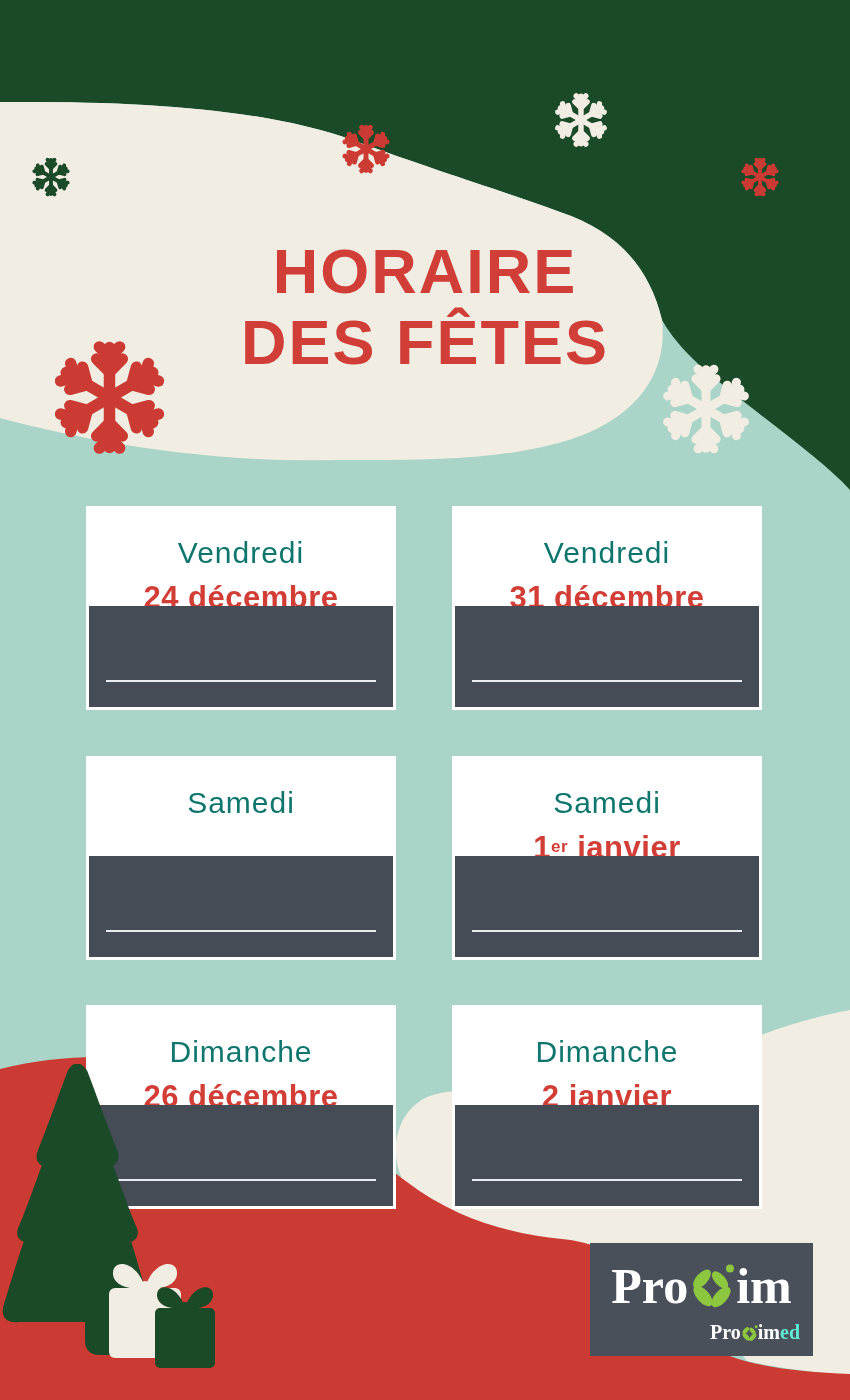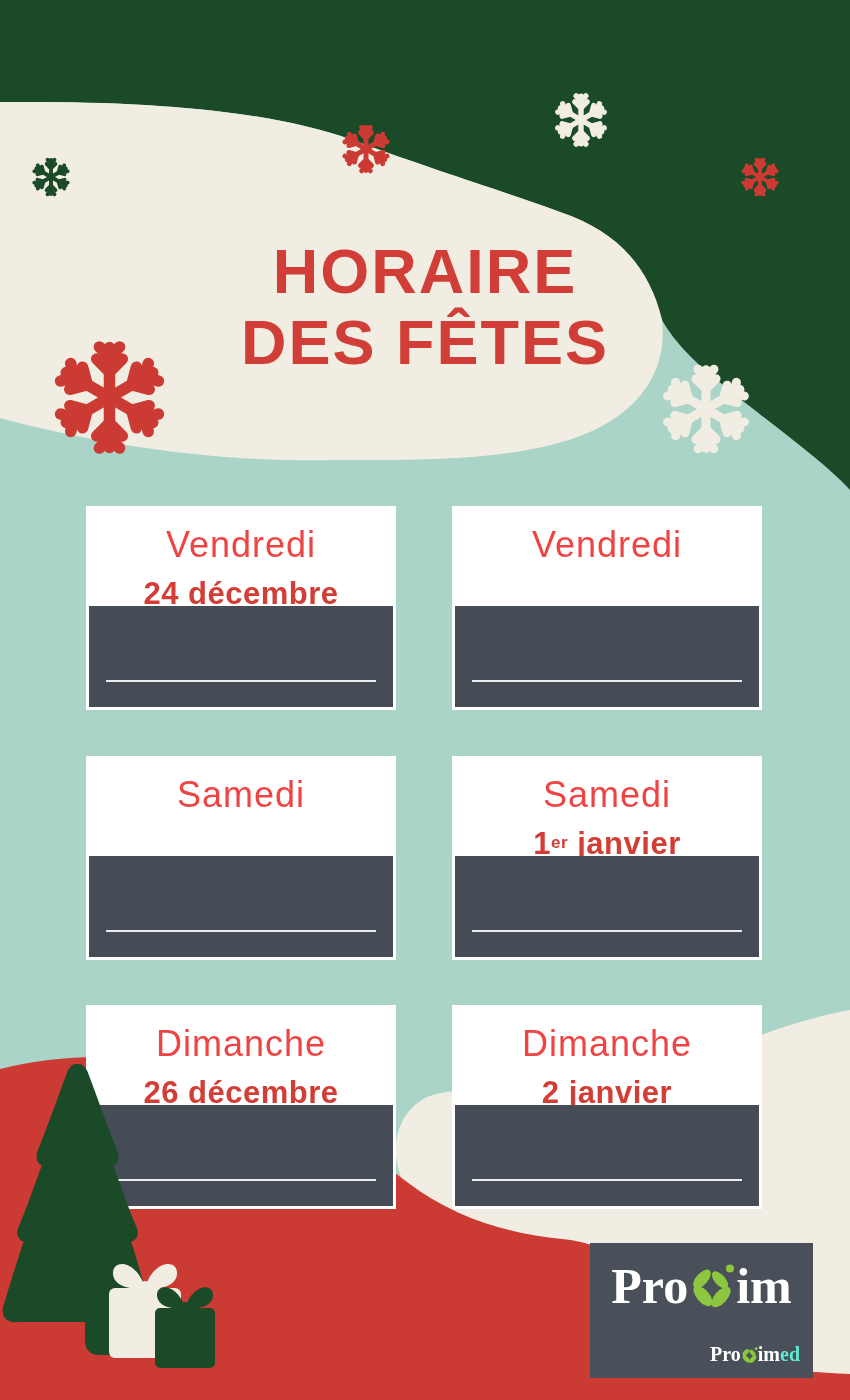--- a/index.html
+++ b/index.html
@@ -26,8 +26,8 @@
   .card.c5{left:86px;top:1005px;} .card.c6{left:452px;top:1005px;}
   .card .hdr{height:100px;text-align:center;}
   .card .day{
-    display:block;padding-top:18px;font-size:36px;letter-spacing:1px;
-    color:#ef4444;font-weight:400;
+    display:block;padding-top:30px;font-size:30px;letter-spacing:1px;
+    color:#0f766e;font-weight:400;
   }
   .card .date{
     display:block;margin-top:10px;font-size:31px;font-weight:700;

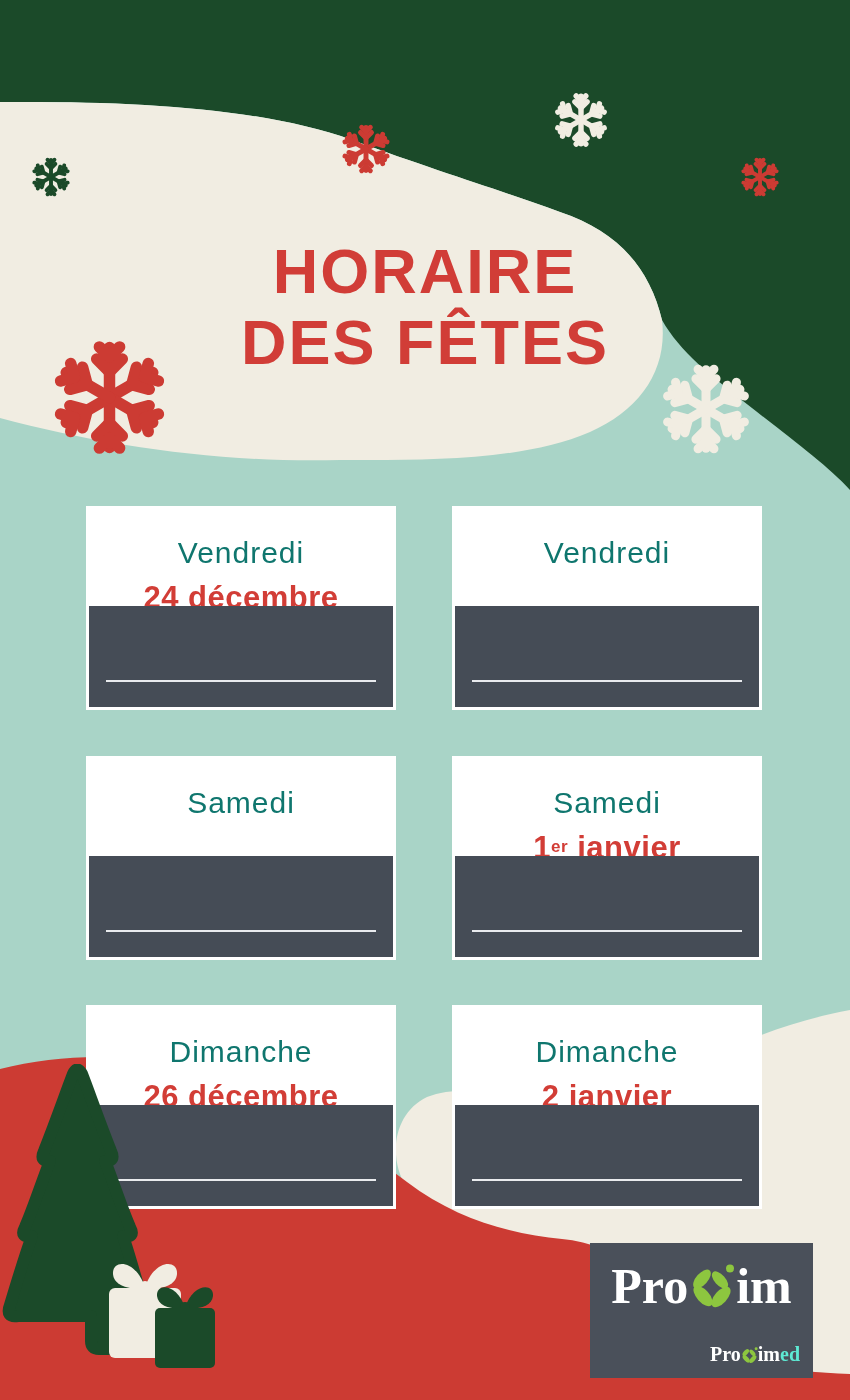--- a/index.html
+++ b/index.html
@@ -141,6 +141,7 @@
   <div class="card c2">
     <div class="hdr">
       <span class="day">Vendredi</span>
+      <span class="date"><span>31 décembre</span><sup></sup><span></span></span>
     </div>
     <div class="body">
       <div class="hours-line"></div>

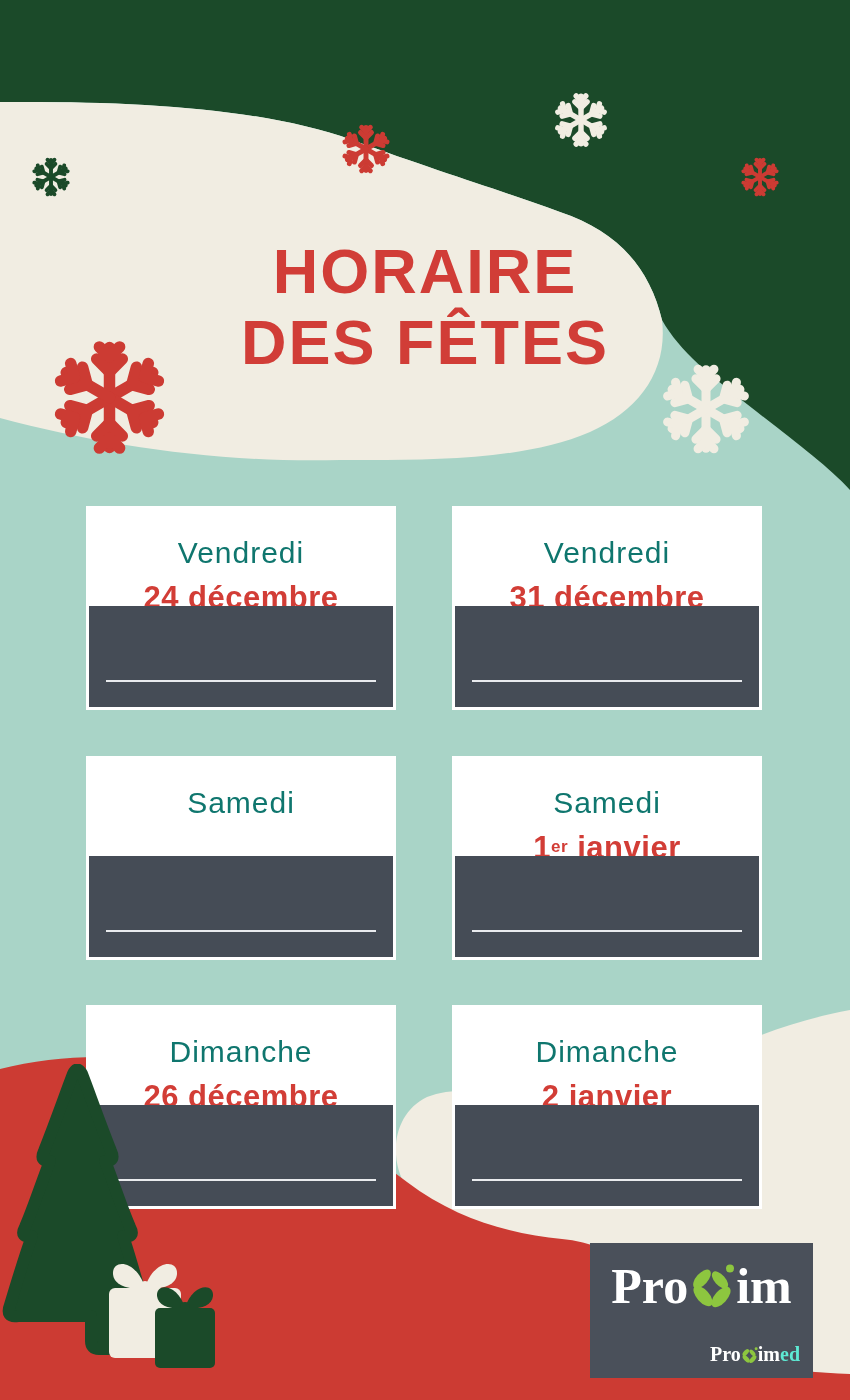--- a/index.html
+++ b/index.html
@@ -47,7 +47,7 @@
   .gifts{position:absolute;left:100px;top:1238px;z-index:5;}
   
   .logo-box{
-    position:absolute;left:590px;top:1243px;width:223px;height:135px;
+    position:absolute;left:590px;top:1243px;width:223px;height:113px;
     background:#4A505A;z-index:6;
   }
   .logo-main{

